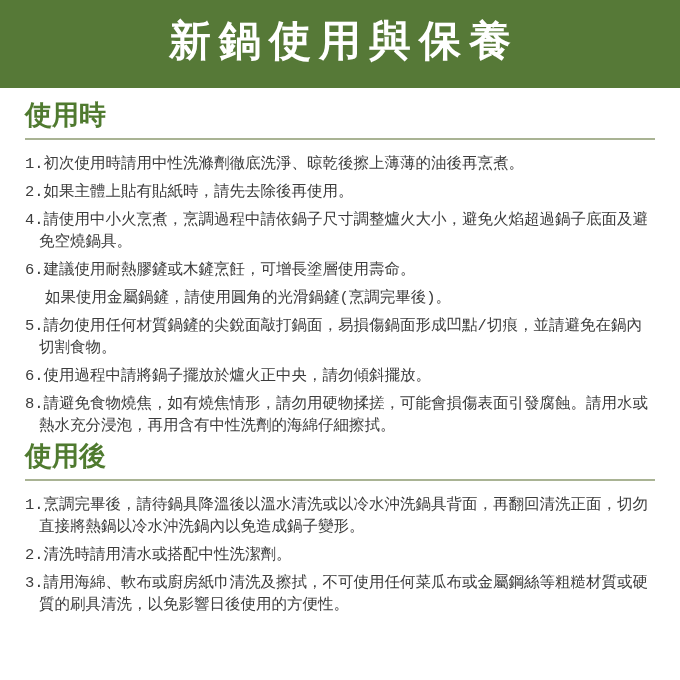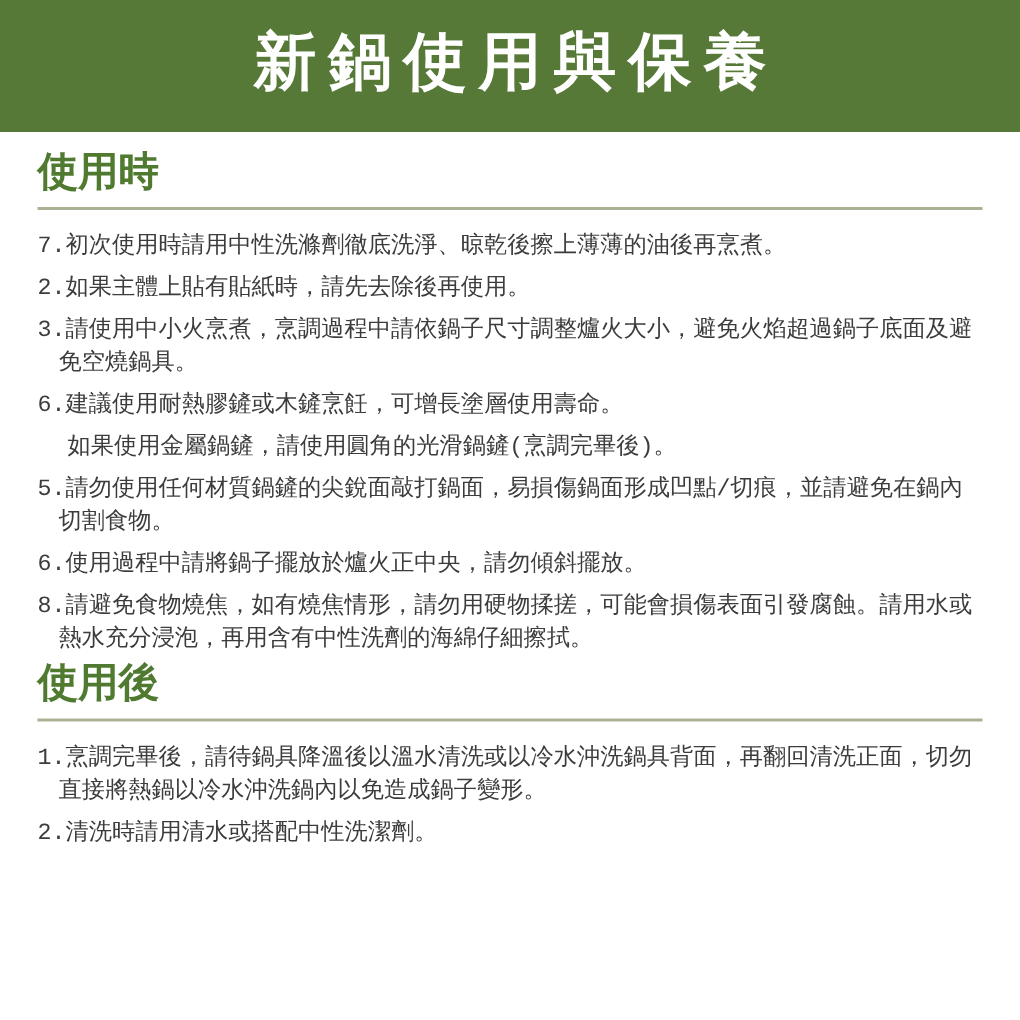--- a/index.html
+++ b/index.html
@@ -72,7 +72,7 @@
       <div class="section-title">使用時</div>
       <div class="section-rule"></div>
 
-      <div class="item">7.初次使用時請用中性洗滌劑徹底洗淨、晾乾後擦上薄薄的油後再烹煮。</div>
+      <div class="item">1.初次使用時請用中性洗滌劑徹底洗淨、晾乾後擦上薄薄的油後再烹煮。</div>
       <div class="item">2.如果主體上貼有貼紙時，請先去除後再使用。</div>
       <div class="item">3.請使用中小火烹煮，烹調過程中請依鍋子尺寸調整爐火大小，避免火焰超過鍋子底面及避免空燒鍋具。</div>
       <div class="item">6.建議使用耐熱膠鏟或木鏟烹飪，可增長塗層使用壽命。</div>

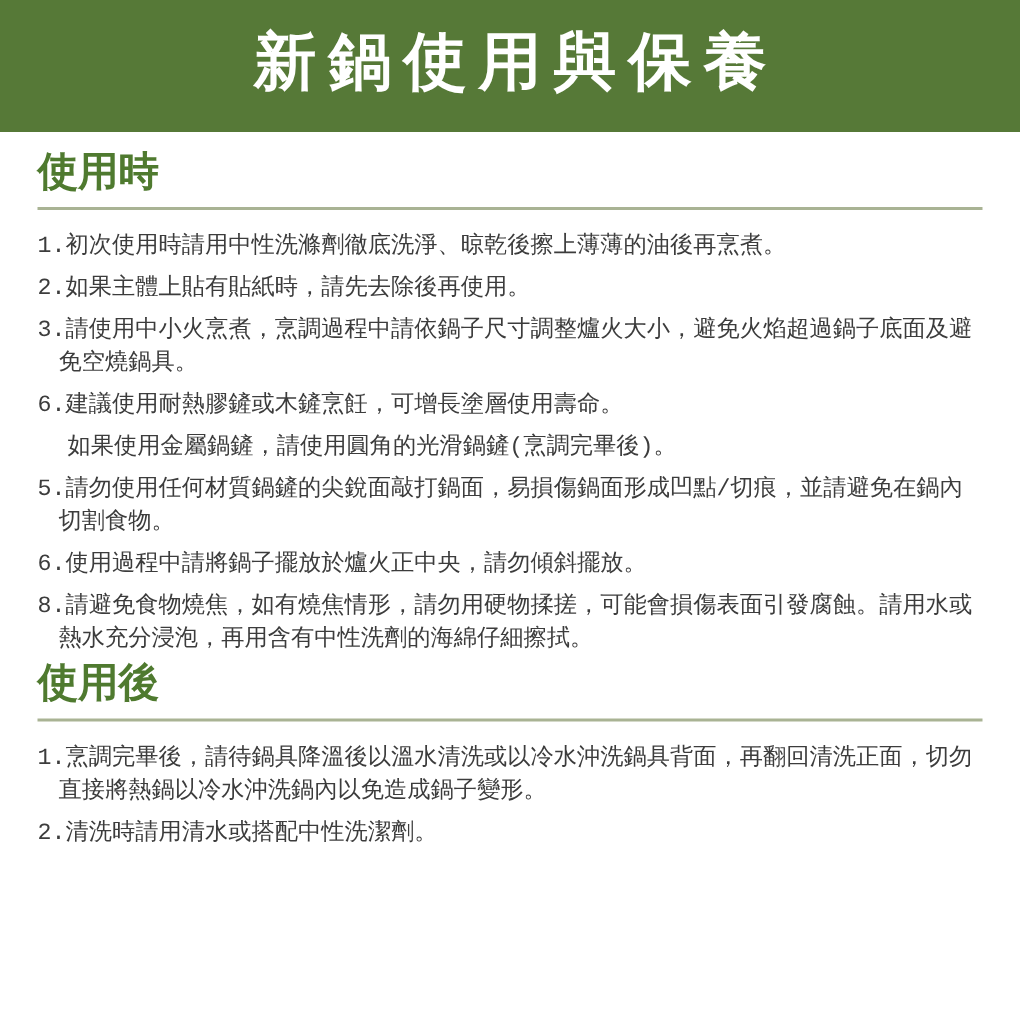--- a/index.html
+++ b/index.html
@@ -74,7 +74,7 @@
 
       <div class="item">1.初次使用時請用中性洗滌劑徹底洗淨、晾乾後擦上薄薄的油後再烹煮。</div>
       <div class="item">2.如果主體上貼有貼紙時，請先去除後再使用。</div>
-      <div class="item">3.請使用中小火烹煮，烹調過程中請依鍋子尺寸調整爐火大小，避免火焰超過鍋子底面及避免空燒鍋具。</div>
+      <div class="item">4.請使用中小火烹煮，烹調過程中請依鍋子尺寸調整爐火大小，避免火焰超過鍋子底面及避免空燒鍋具。</div>
       <div class="item">6.建議使用耐熱膠鏟或木鏟烹飪，可增長塗層使用壽命。</div>
       <div class="item cont">如果使用金屬鍋鏟，請使用圓角的光滑鍋鏟(烹調完畢後)。</div>
       <div class="item">5.請勿使用任何材質鍋鏟的尖銳面敲打鍋面，易損傷鍋面形成凹點/切痕，並請避免在鍋內切割食物。</div>

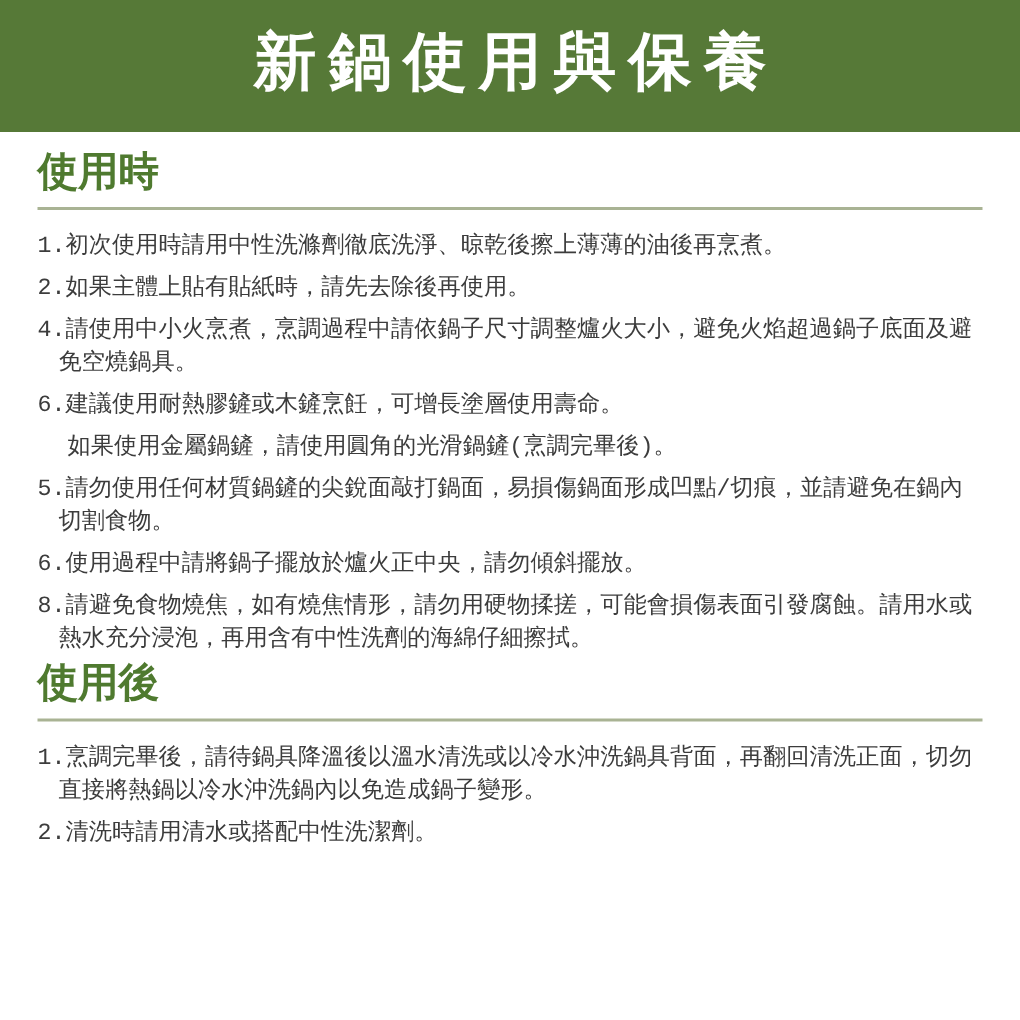--- a/index.html
+++ b/index.html
@@ -88,6 +88,7 @@
 
       <div class="item">1.烹調完畢後，請待鍋具降溫後以溫水清洗或以冷水沖洗鍋具背面，再翻回清洗正面，切勿直接將熱鍋以冷水沖洗鍋內以免造成鍋子變形。</div>
       <div class="item">2.清洗時請用清水或搭配中性洗潔劑。</div>
+      <div class="item">3.請用海綿、軟布或廚房紙巾清洗及擦拭，不可使用任何菜瓜布或金屬鋼絲等粗糙材質或硬質的刷具清洗，以免影響日後使用的方便性。</div>
     </div>
 
   </div>

